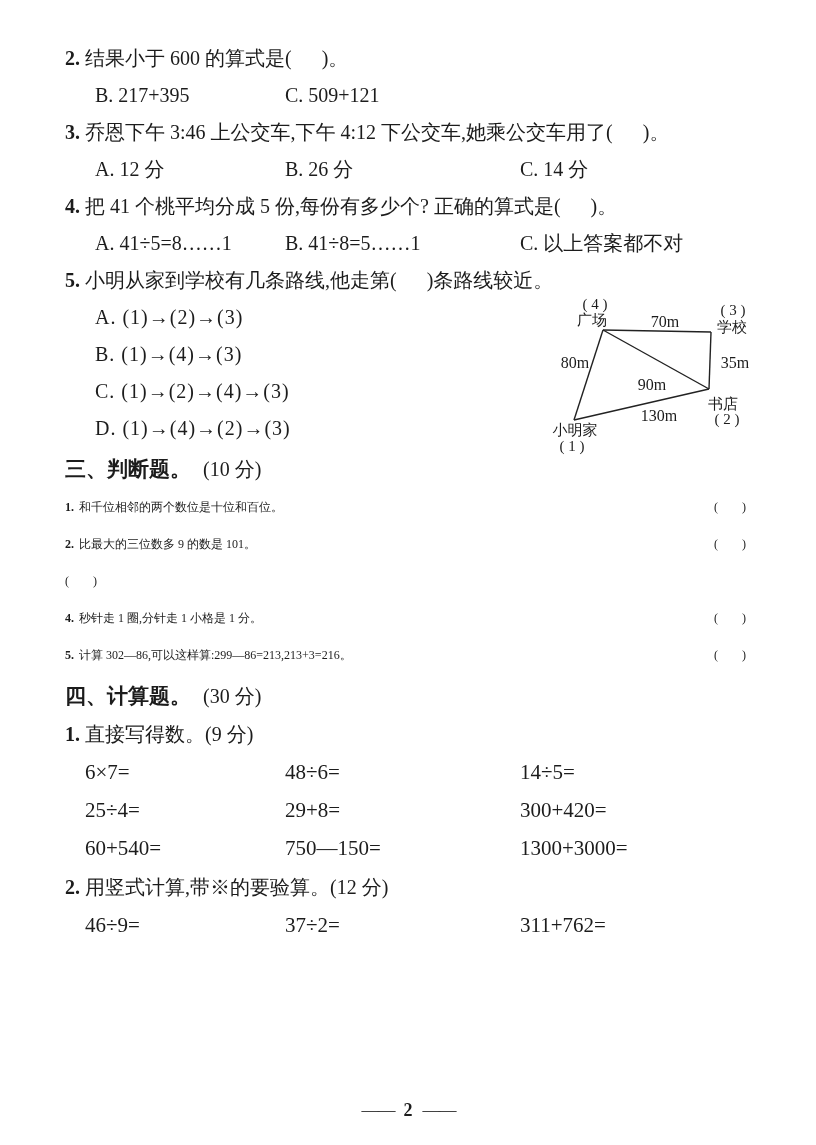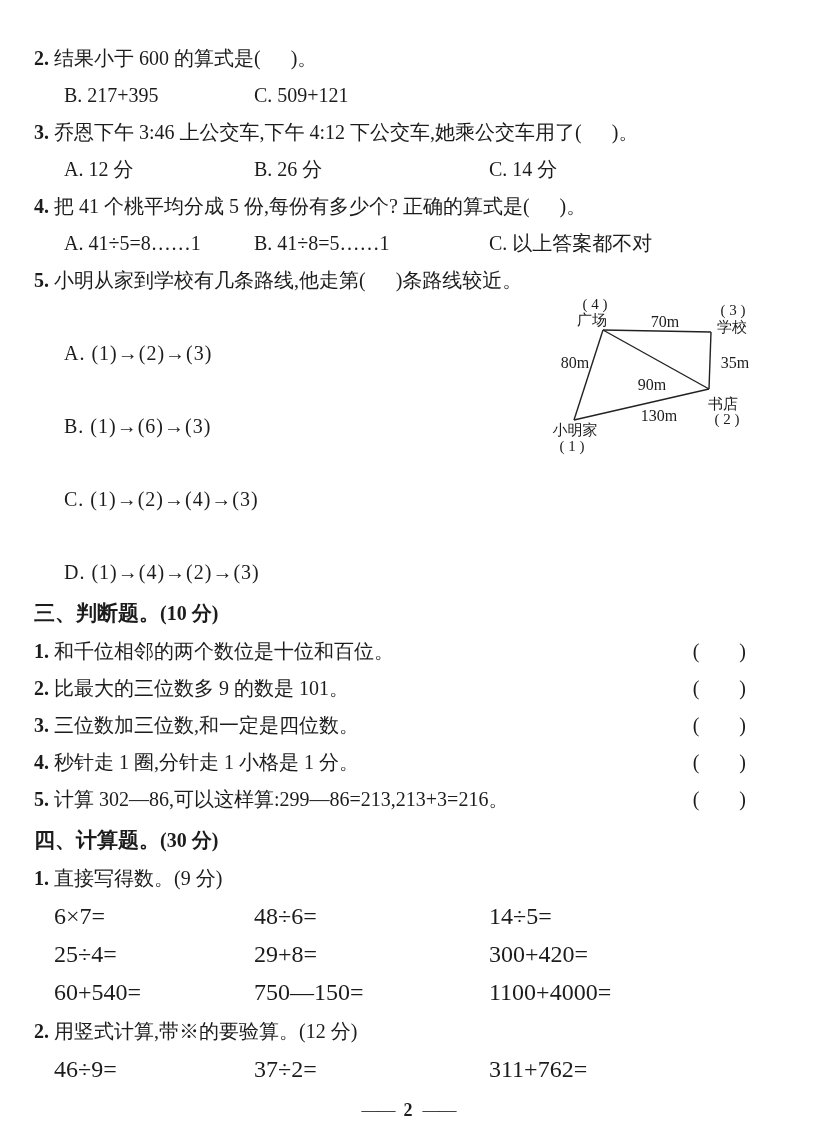--- a/index.html
+++ b/index.html
@@ -13,7 +13,7 @@
   .page {
     position: relative;
     width: 816px; height: 1145px;
-    padding: 40px 68px 0 34px;
+    padding: 40px 68px 0 65px;
     background: #ffffff;
   }
   .line { line-height: 37px; font-size: 20px; white-space: pre; }

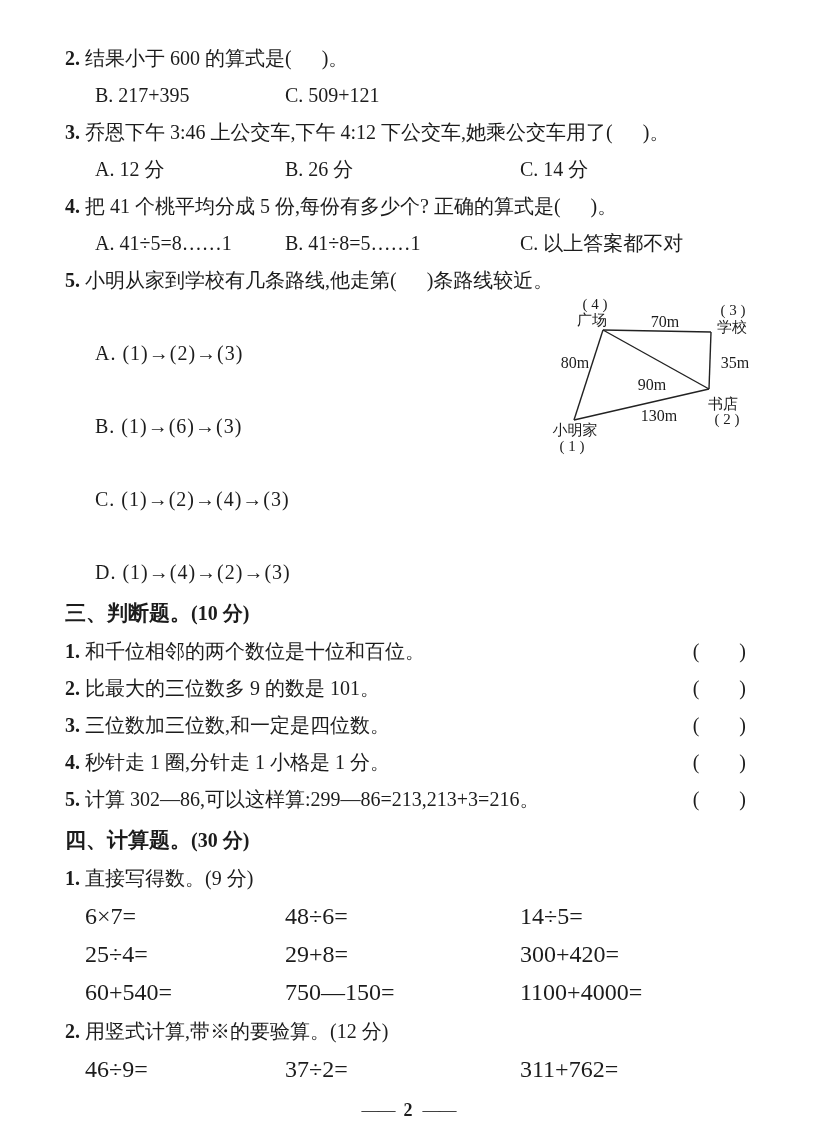--- a/index.html
+++ b/index.html
@@ -26,7 +26,7 @@
     line-height: 37px; font-size: 20px; white-space: pre;
   }
   .q5-opts { padding-left: 30px; }
-  .q5-opts .line { letter-spacing: 1px; margin-top: 36px; }
+  .q5-opts .line { letter-spacing: 1px; }
   .sec-header { line-height: 40px; font-size: 21px; white-space: pre; margin-top: 2px; }
   .sec-title { font-weight: bold; }
   .sec-score { font-weight: bold; font-size: 20px; }

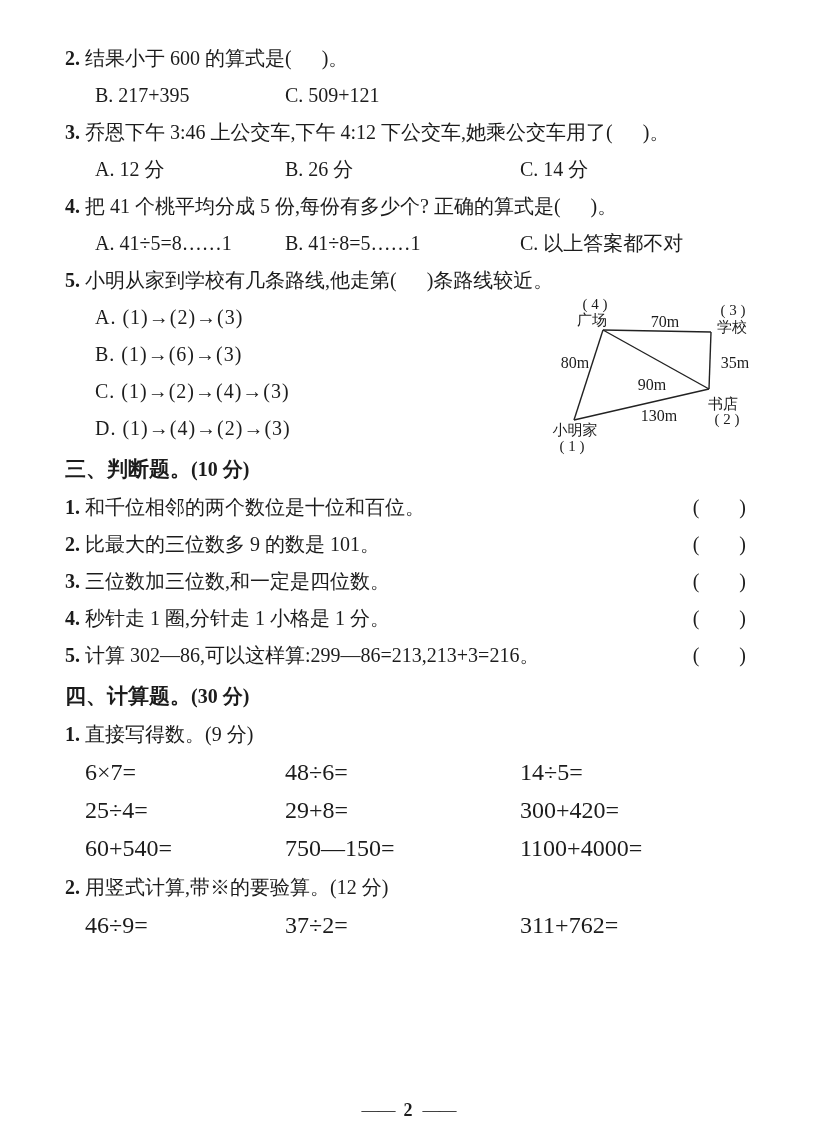--- a/index.html
+++ b/index.html
@@ -92,7 +92,7 @@
     <div class="line"><span class="qnum">5.</span><span class="qtext">小明从家到学校有几条路线,他走第(      )条路线较近。</span></div>
     <div class="q5-opts">
       <div class="line">A. (1)→(2)→(3)</div>
-      <div class="line">B. (1)→(6)→(3)</div>
+      <div class="line">B. (1)→(4)→(3)</div>
       <div class="line">C. (1)→(2)→(4)→(3)</div>
       <div class="line">D. (1)→(4)→(2)→(3)</div>
     </div>

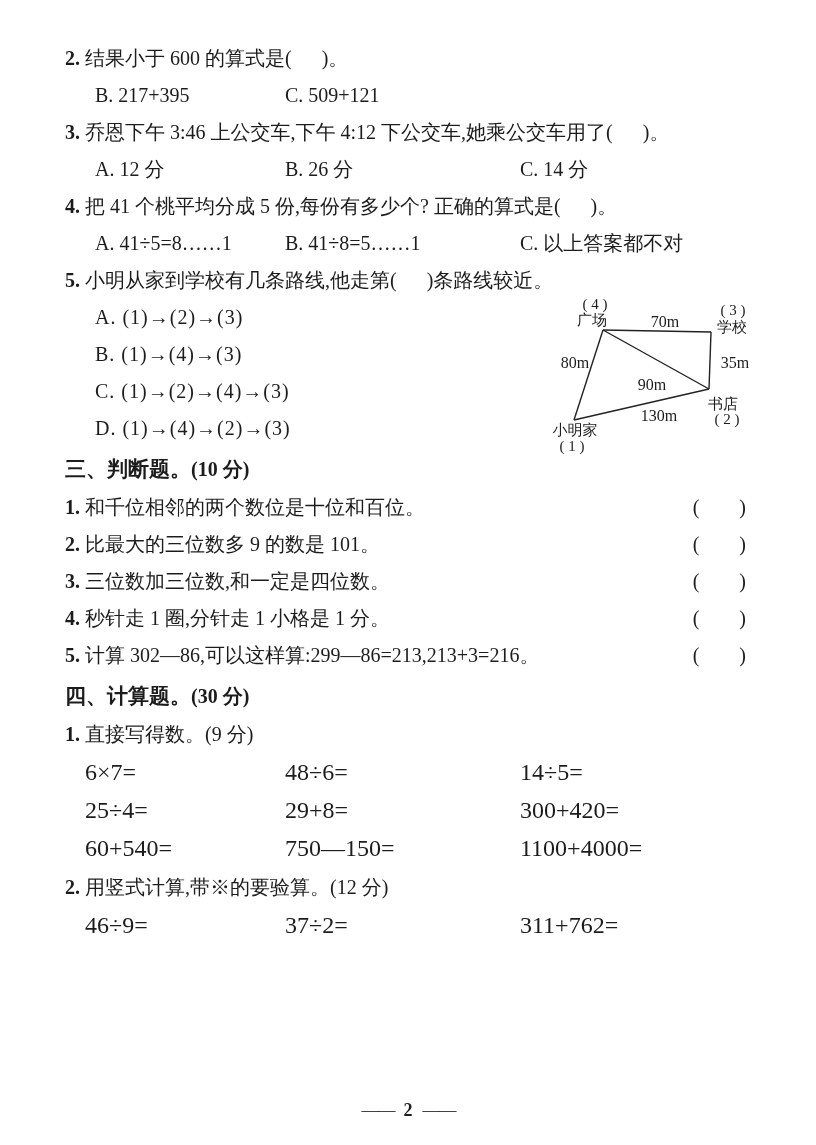--- a/index.html
+++ b/index.html
@@ -29,7 +29,7 @@
   .q5-opts .line { letter-spacing: 1px; }
   .sec-header { line-height: 40px; font-size: 21px; white-space: pre; margin-top: 2px; }
   .sec-title { font-weight: bold; }
-  .sec-score { font-weight: bold; font-size: 20px; }
+  .sec-score { font-weight: normal; font-size: 20px; margin-left: 12px; }
   .judge-item {
     display: flex; justify-content: space-between;
     line-height: 37px; font-size: 20px; white-space: pre; gap: 44px;

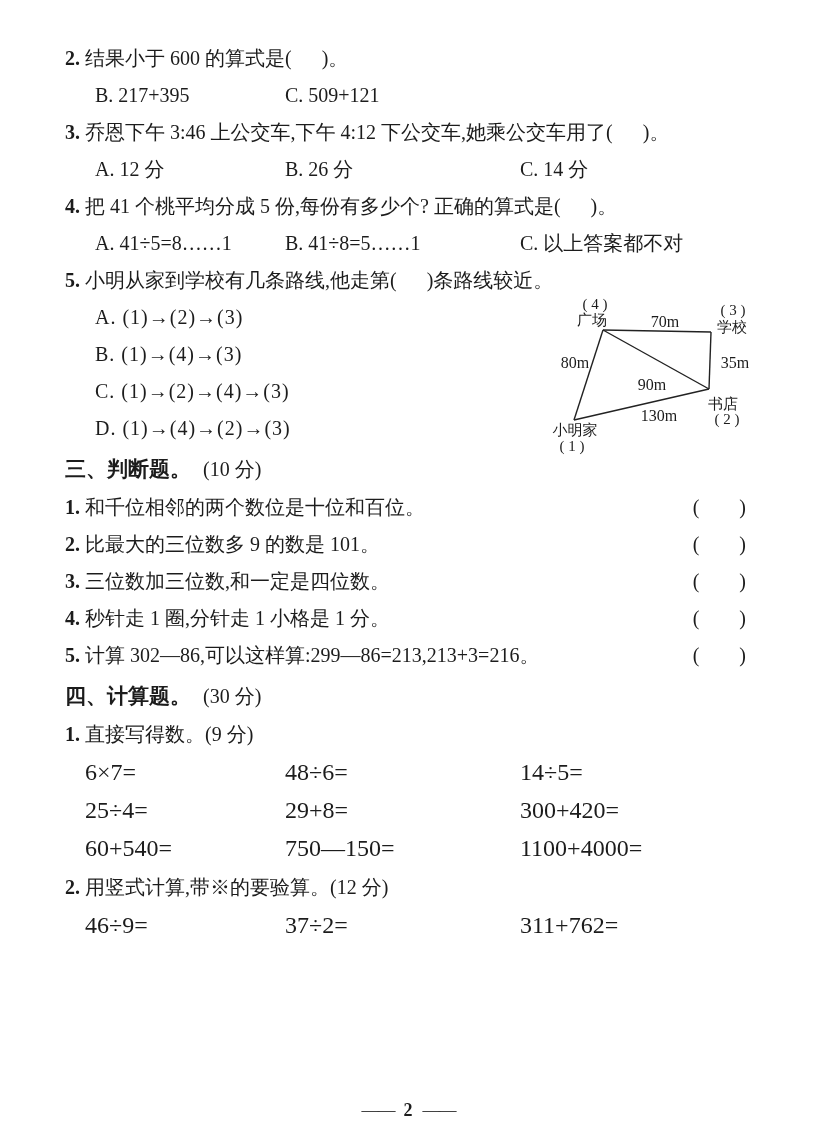--- a/index.html
+++ b/index.html
@@ -32,7 +32,7 @@
   .sec-score { font-weight: normal; font-size: 20px; margin-left: 12px; }
   .judge-item {
     display: flex; justify-content: space-between;
-    line-height: 37px; font-size: 20px; white-space: pre; gap: 44px;
+    line-height: 37px; font-size: 12px; white-space: pre; gap: 44px;
   }
   .judge-blank { white-space: pre; padding-right: 2px; }
   .calc-grid {

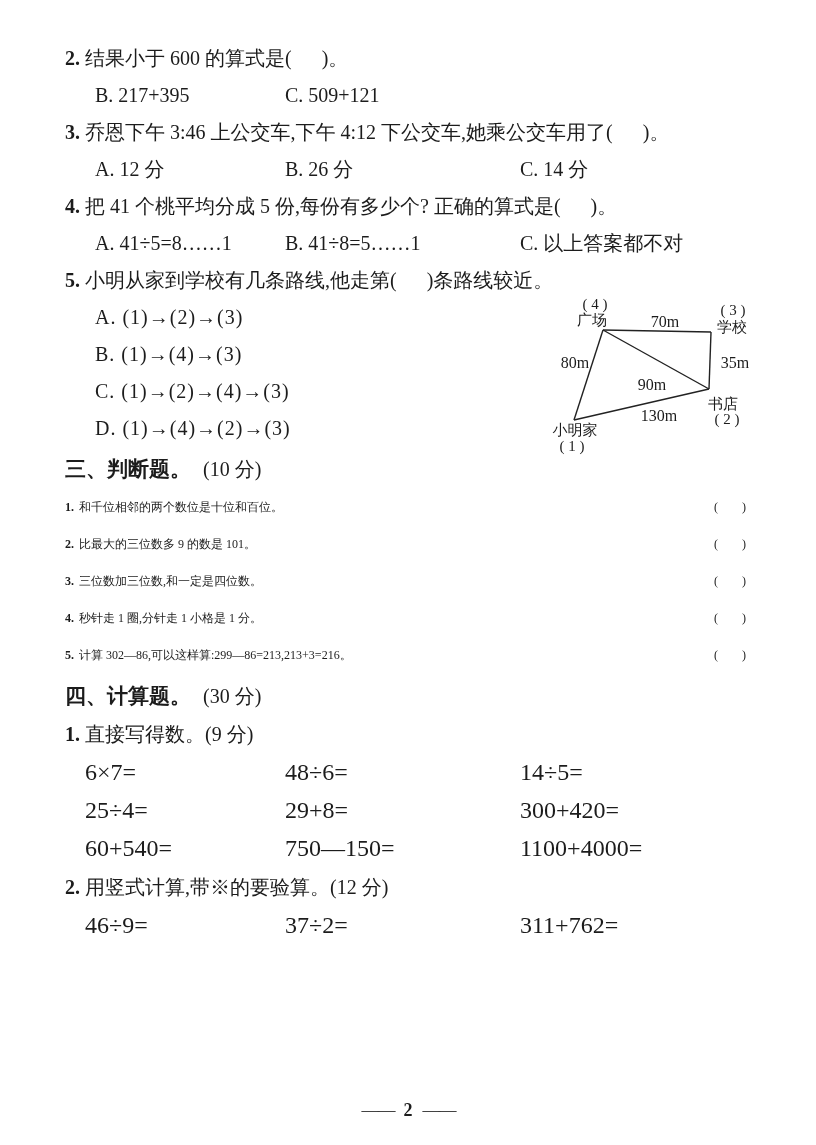--- a/index.html
+++ b/index.html
@@ -133,7 +133,6 @@
       <span class="judge-blank">(        )</span>
     </div>
     <div class="judge-item">
-      <span><span class="qnum">3.</span><span>三位数加三位数,和一定是四位数。</span></span>
       <span class="judge-blank">(        )</span>
     </div>
     <div class="judge-item">

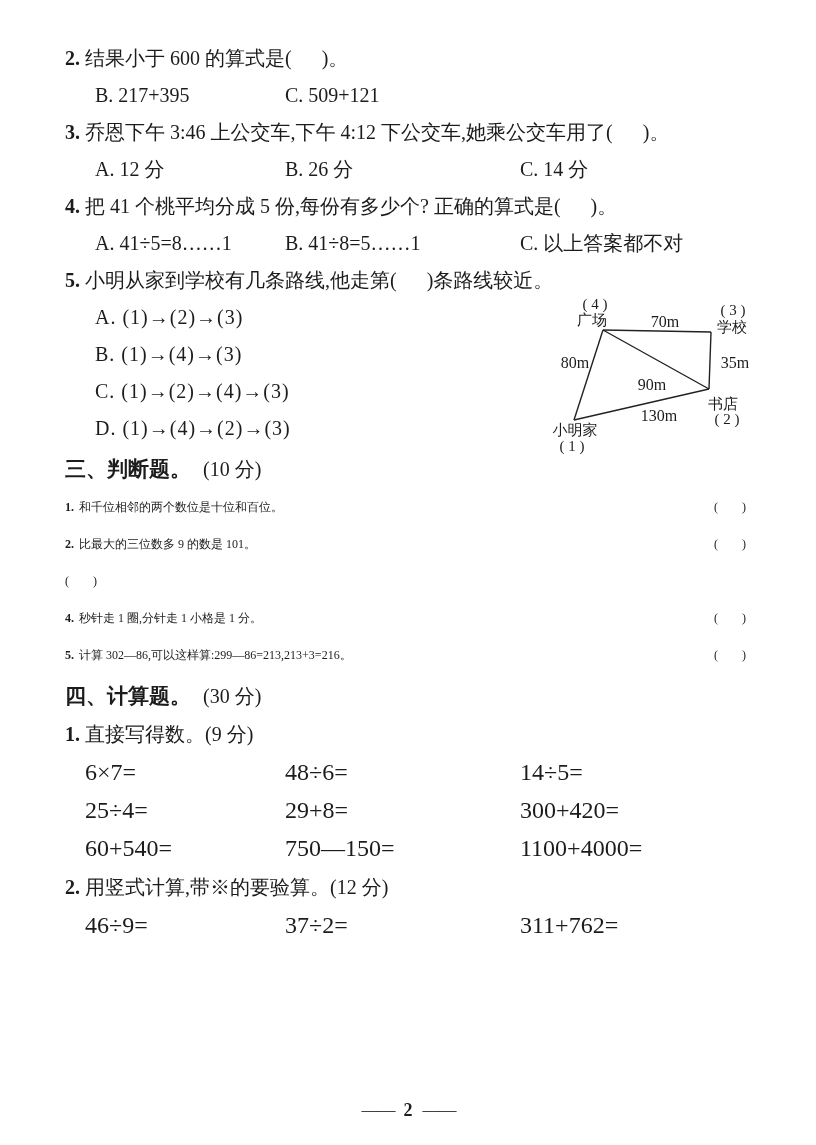--- a/index.html
+++ b/index.html
@@ -39,7 +39,7 @@
     display: grid;
     grid-template-columns: 200px 235px auto;
     padding-left: 20px;
-    line-height: 38px; font-size: 24px; white-space: pre;
+    line-height: 38px; font-size: 21px; white-space: pre;
   }
   .route-diagram {
     position: absolute;

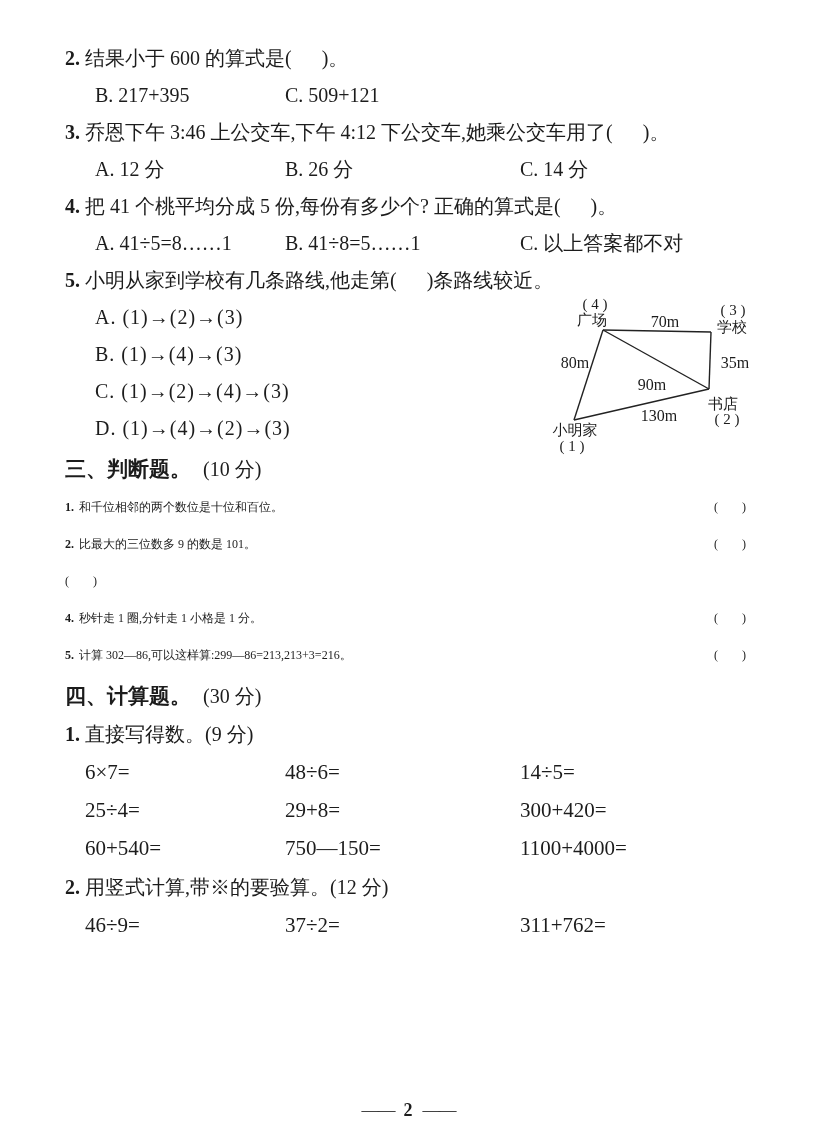--- a/index.html
+++ b/index.html
@@ -163,7 +163,7 @@
     <div class="calc-grid">
       <span>60+540=</span>
       <span>750—150=</span>
-      <span>1100+4000=</span>
+      <span>1300+3000=</span>
     </div>
 
     <div class="line" style="margin-top:2px;"><span class="qnum">2.</span><span>用竖式计算,带※的要验算。(12 分)</span></div>

